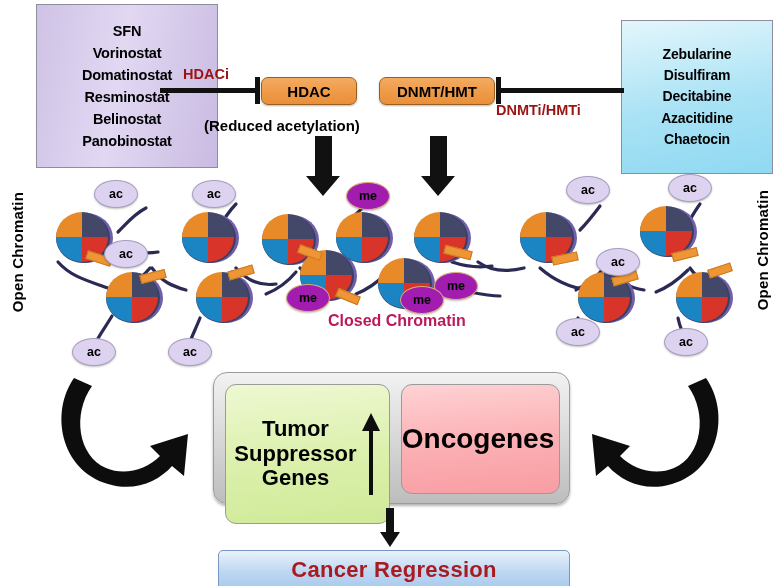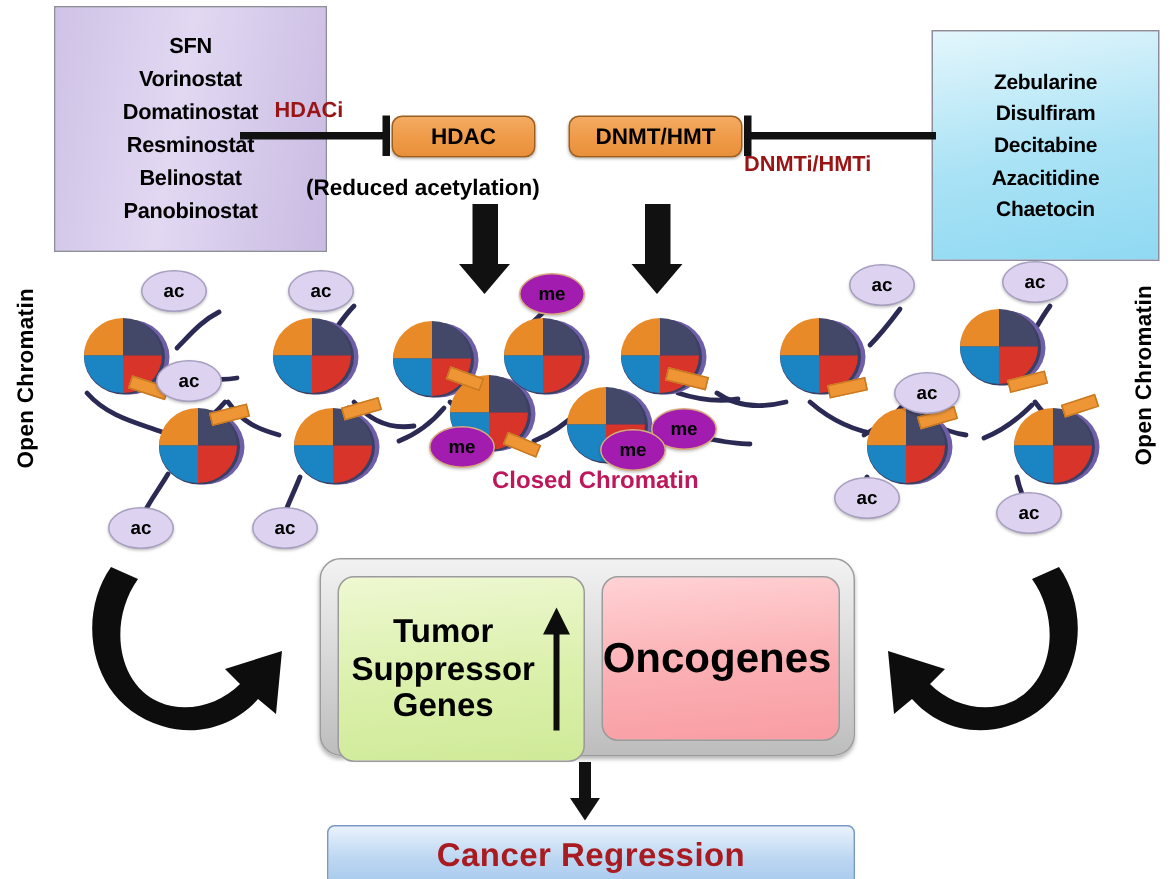--- a/index.html
+++ b/index.html
@@ -90,7 +90,7 @@
      box-shadow:0 2px 3px rgba(0,0,0,.3);}
   .gene-box{position:absolute;box-sizing:border-box;border:1px solid #9b9b9b;
      border-radius:11px;display:flex;align-items:center;justify-content:center;}
-  #tsg-box{left:11px;top:11px;width:165px;height:124px;
+  #tsg-box{left:11px;top:11px;width:165px;height:140px;
      background:linear-gradient(175deg,#eef8d2 0%,#dbf0ab 55%,#cfea98 100%);}
   #onco-box{left:187px;top:11px;width:159px;height:110px;
      background:linear-gradient(175deg,#ffd2d4 0%,#fbafb3 55%,#f89da3 100%);}

